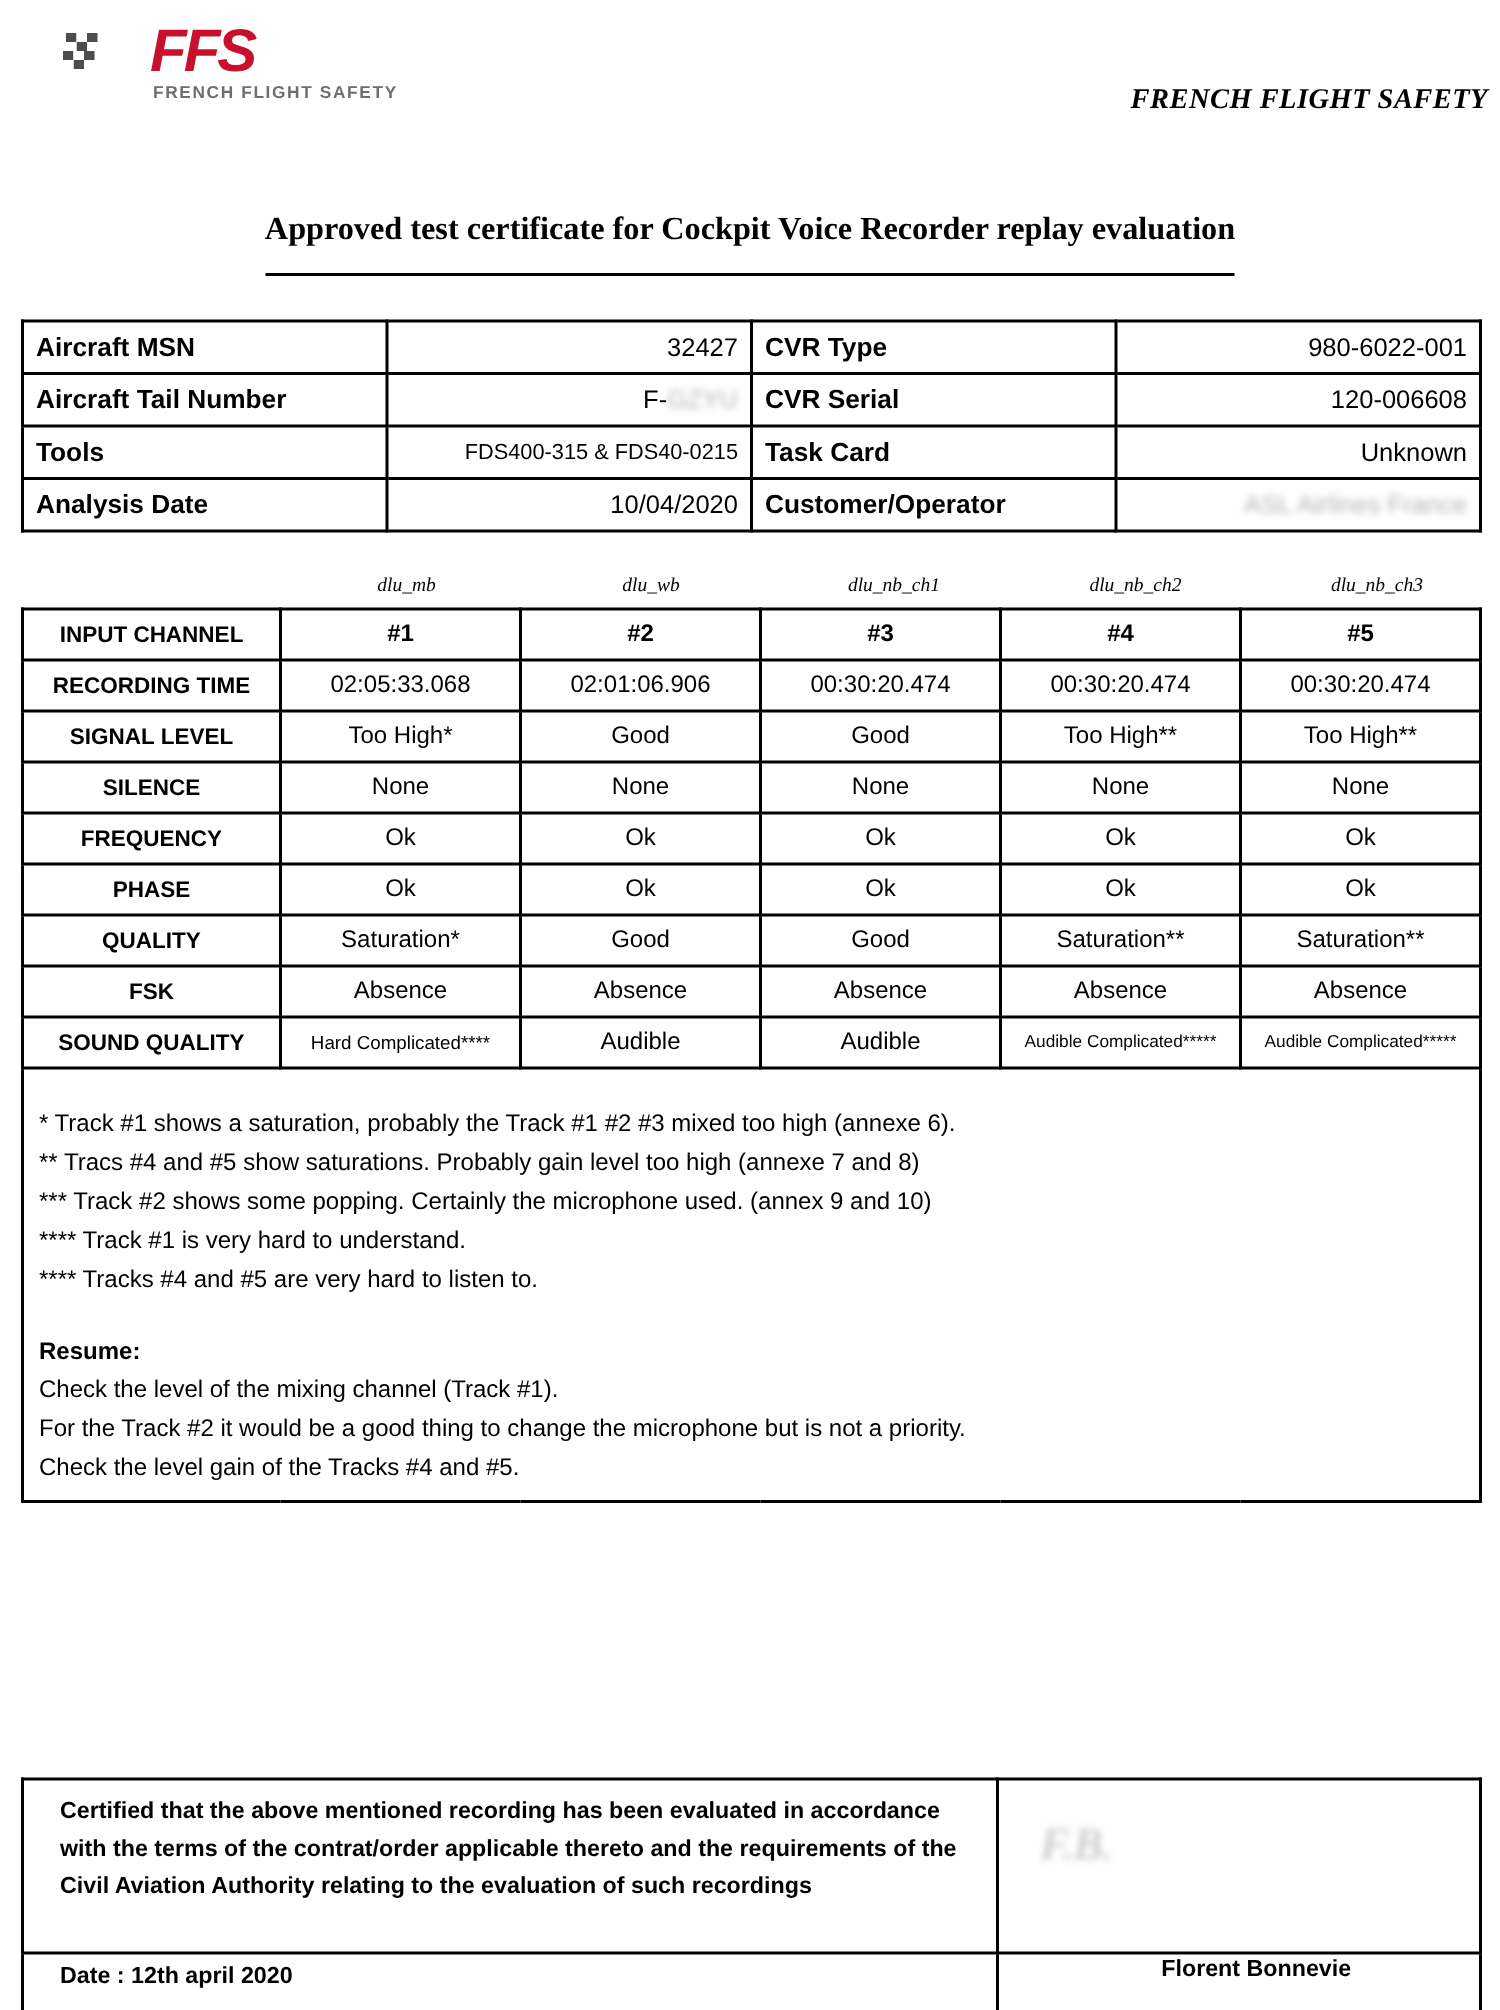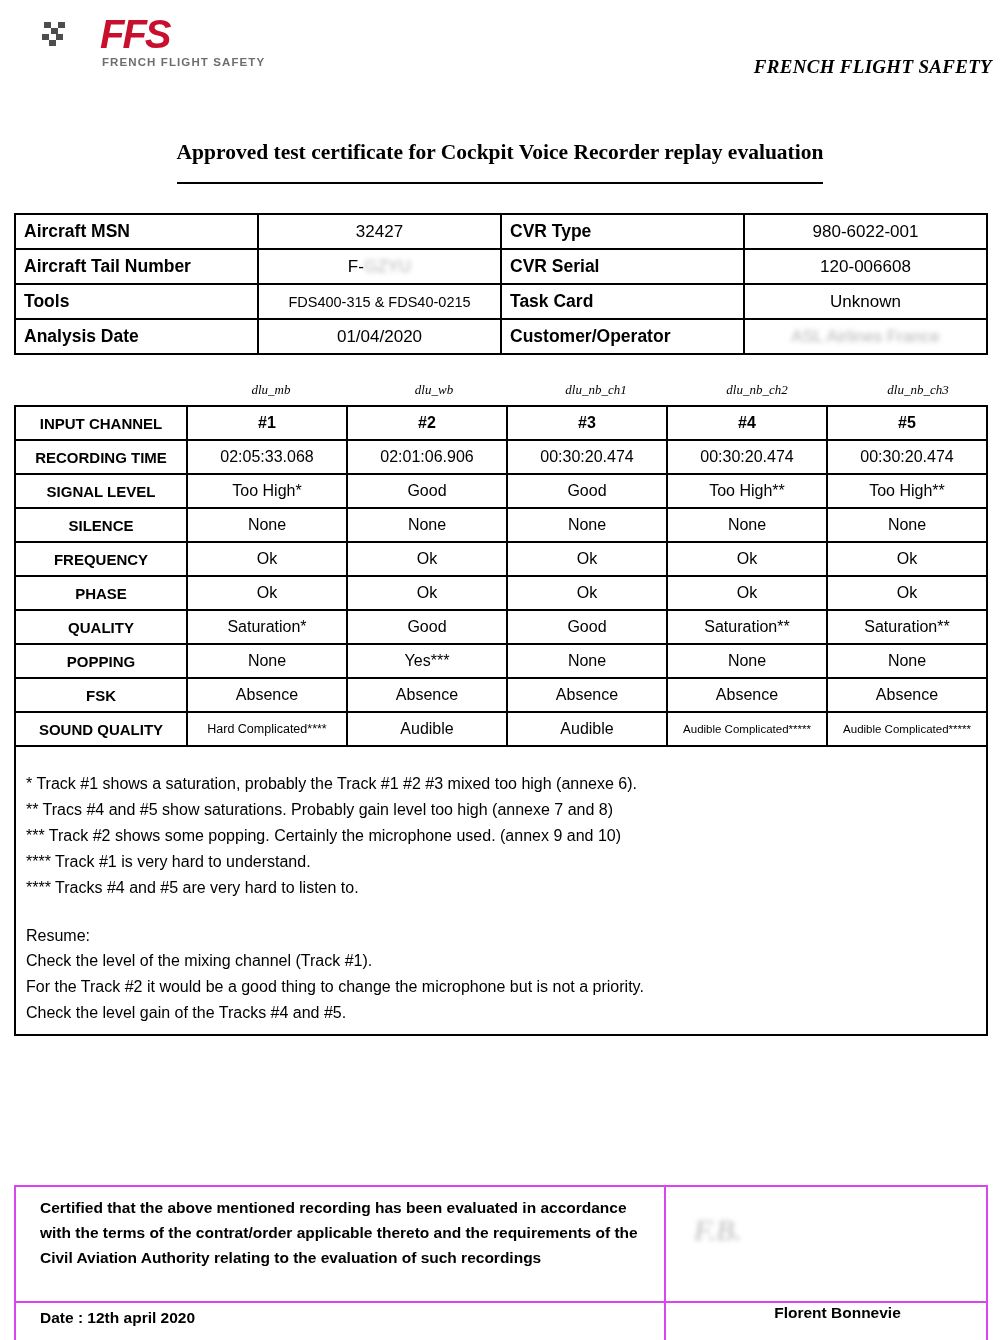--- a/index.html
+++ b/index.html
@@ -114,7 +114,7 @@
     border-radius: 15px;
   }
   .info-table td.val {
-    text-align: center;
+    text-align: right;
     font-size: 17px;
   }
   .info-table td.val.small {

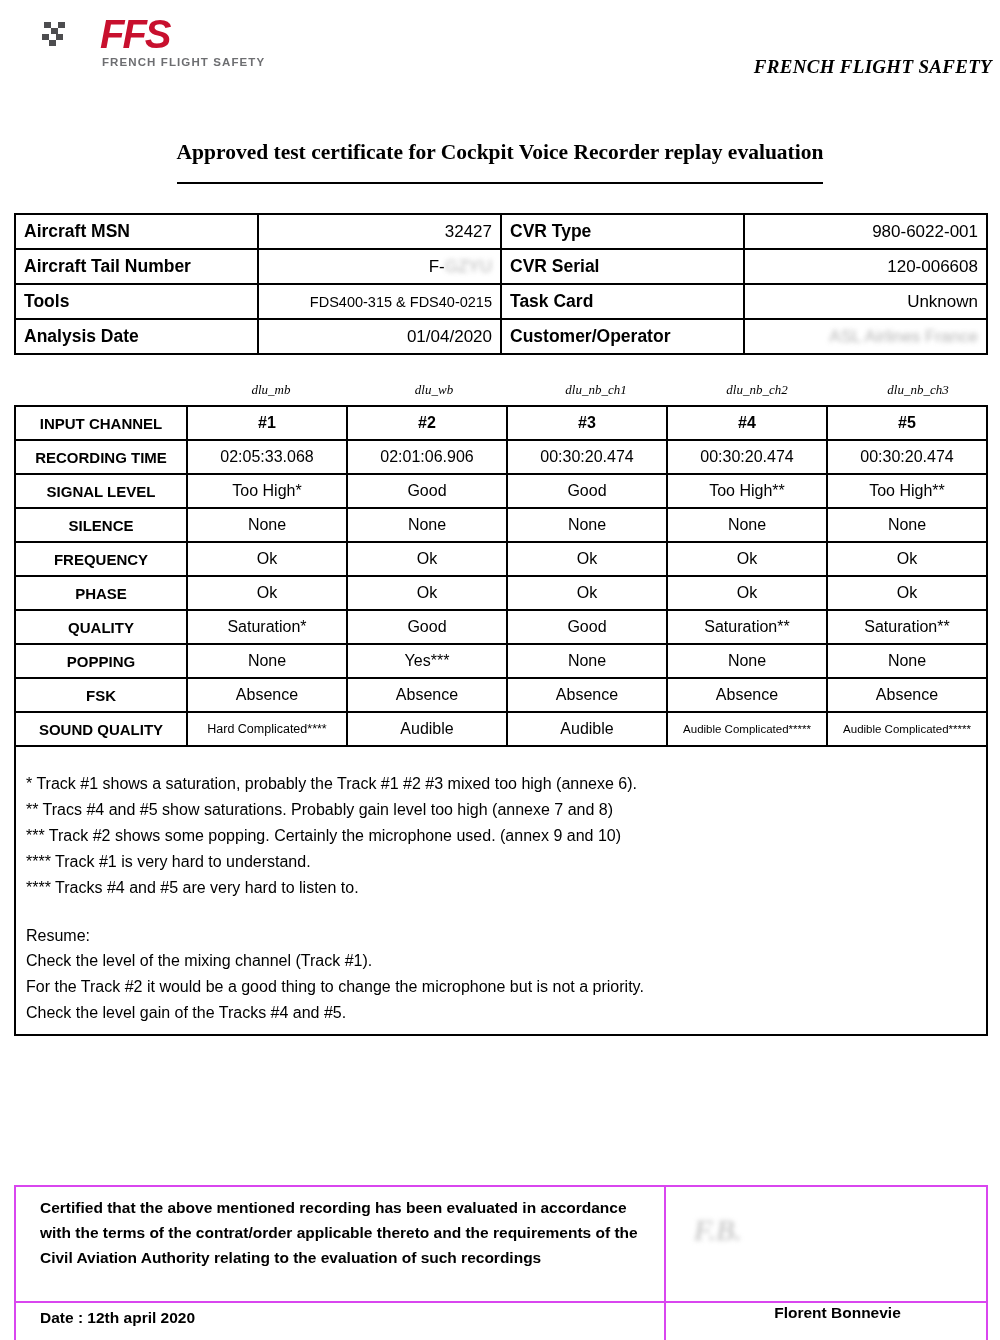--- a/index.html
+++ b/index.html
@@ -302,7 +302,7 @@
       </tr>
       <tr>
         <td class="lbl">Analysis Date</td>
-        <td class="val">01/04/2020</td>
+        <td class="val">10/04/2020</td>
         <td class="lbl">Customer/Operator</td>
         <td class="val"><span class="redacted">ASL Airlines France</span></td>
       </tr>

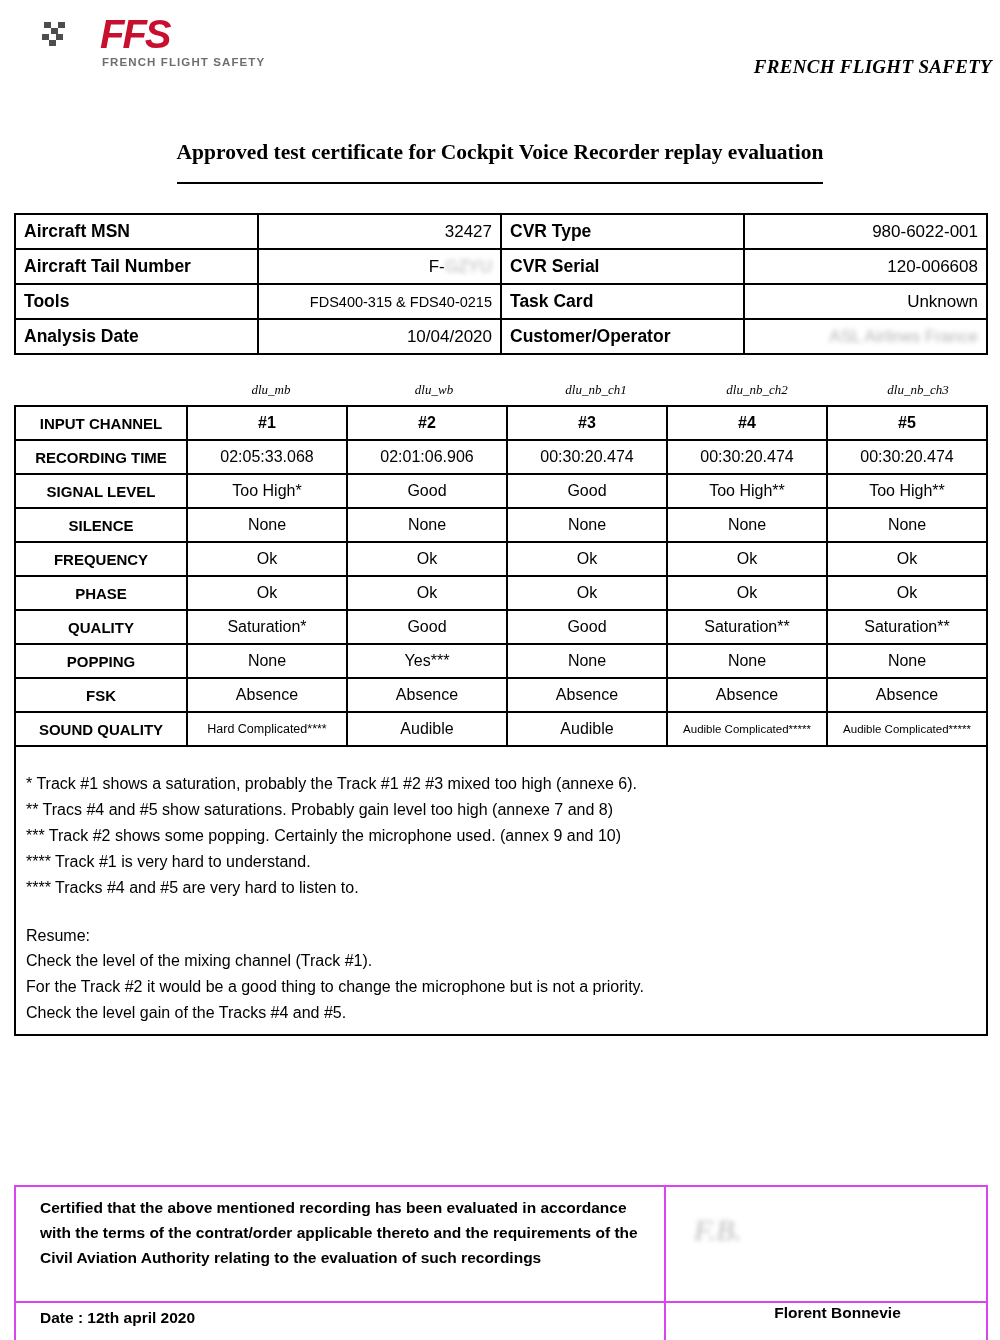--- a/index.html
+++ b/index.html
@@ -384,14 +384,6 @@
         <td>Saturation**</td>
       </tr>
       <tr>
-        <td class="rowlbl">POPPING</td>
-        <td>None</td>
-        <td>Yes***</td>
-        <td>None</td>
-        <td>None</td>
-        <td>None</td>
-      </tr>
-      <tr>
         <td class="rowlbl">FSK</td>
         <td>Absence</td>
         <td>Absence</td>

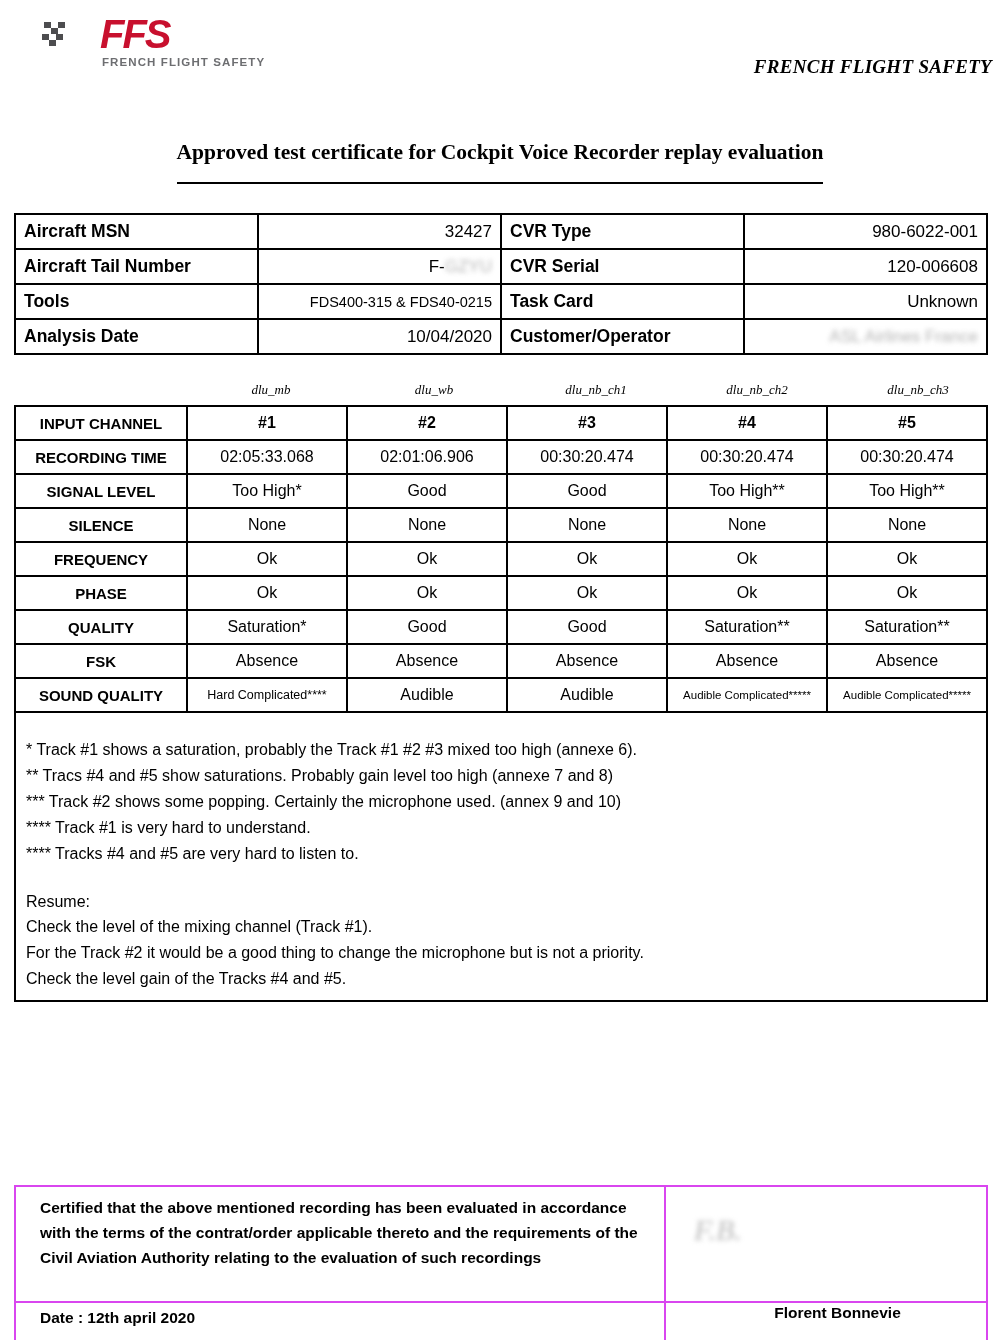--- a/index.html
+++ b/index.html
@@ -189,6 +189,7 @@
   }
   .comments-cell p.gap {
     margin-top: 22px;
+    font-weight: bold;
   }
 
   

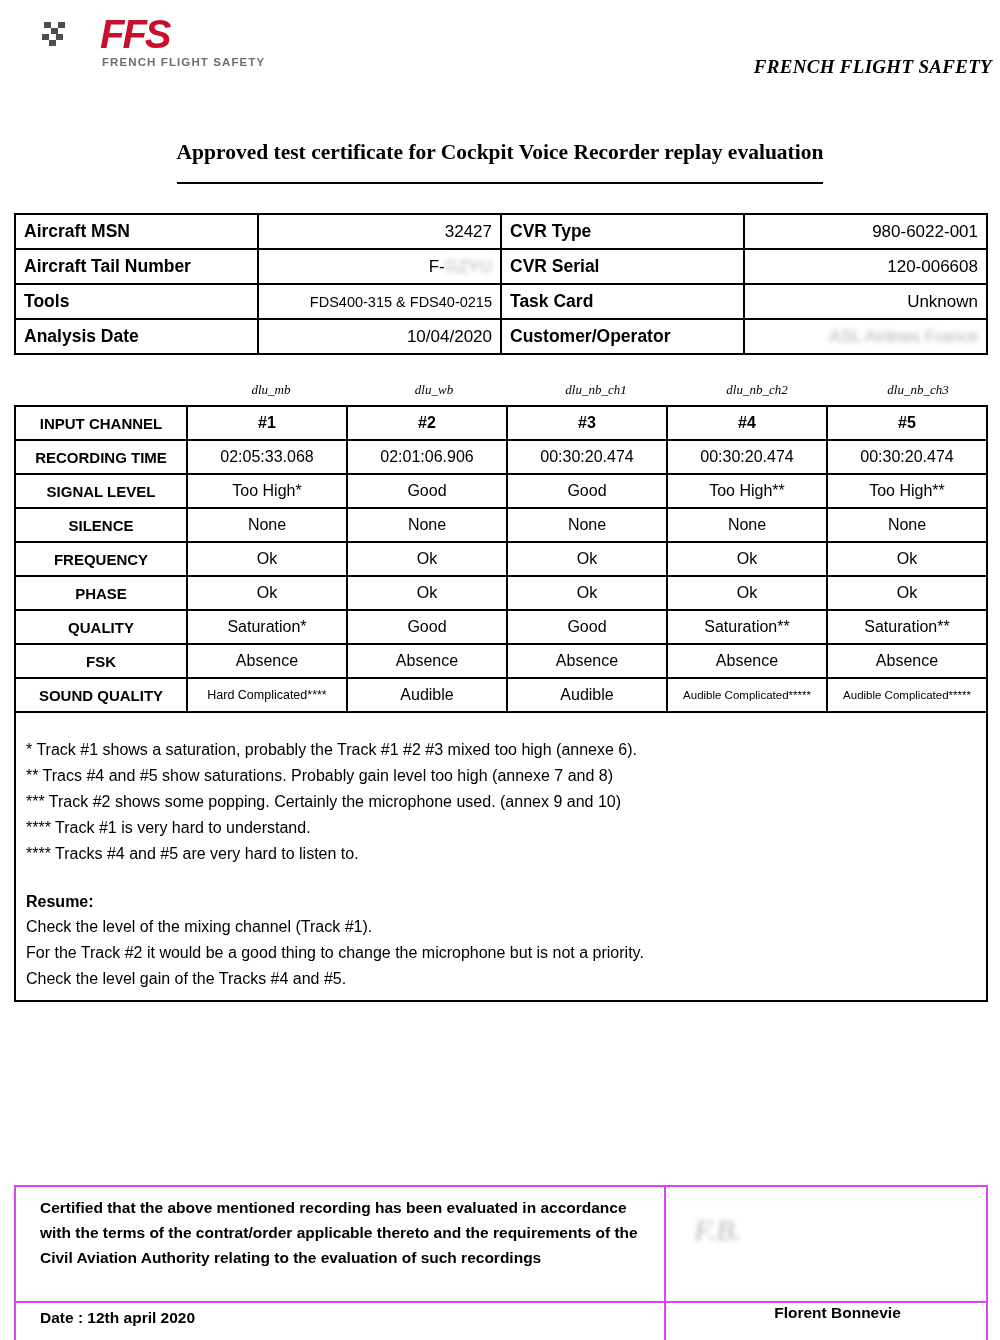--- a/index.html
+++ b/index.html
@@ -202,7 +202,7 @@
     table-layout: fixed;
   }
   .cert-table td {
-    border: 2px solid #d946ef;
+    border: 2px solid #000000;
     vertical-align: top;
     padding-left: 24px;
   }

